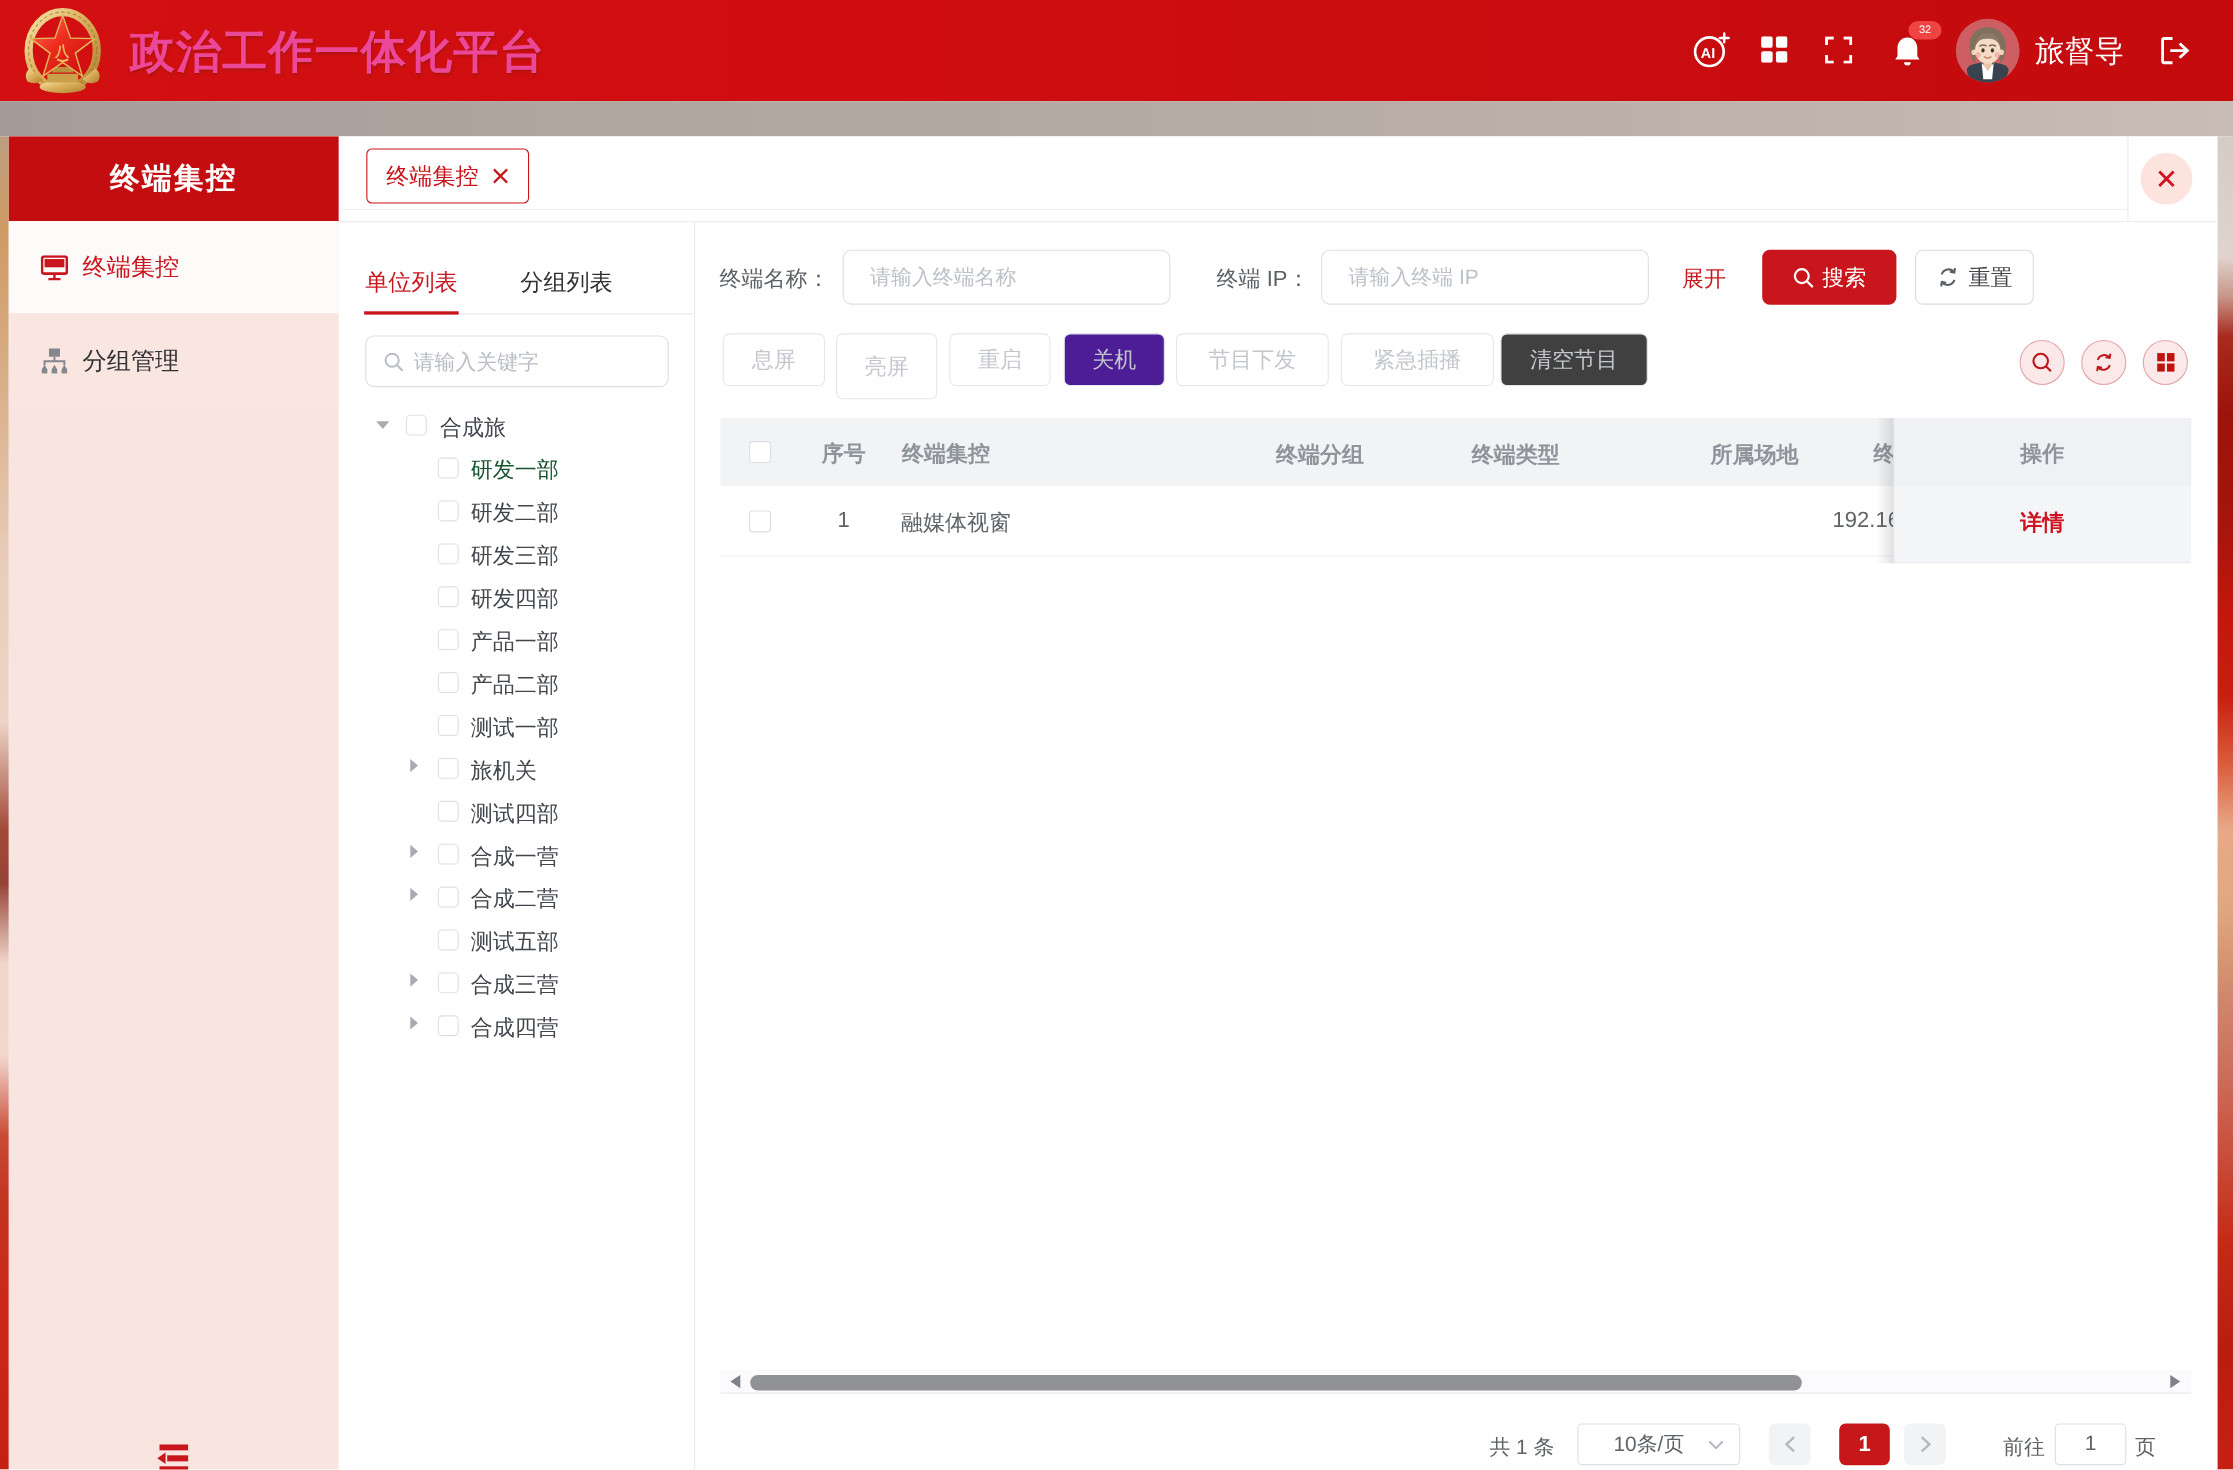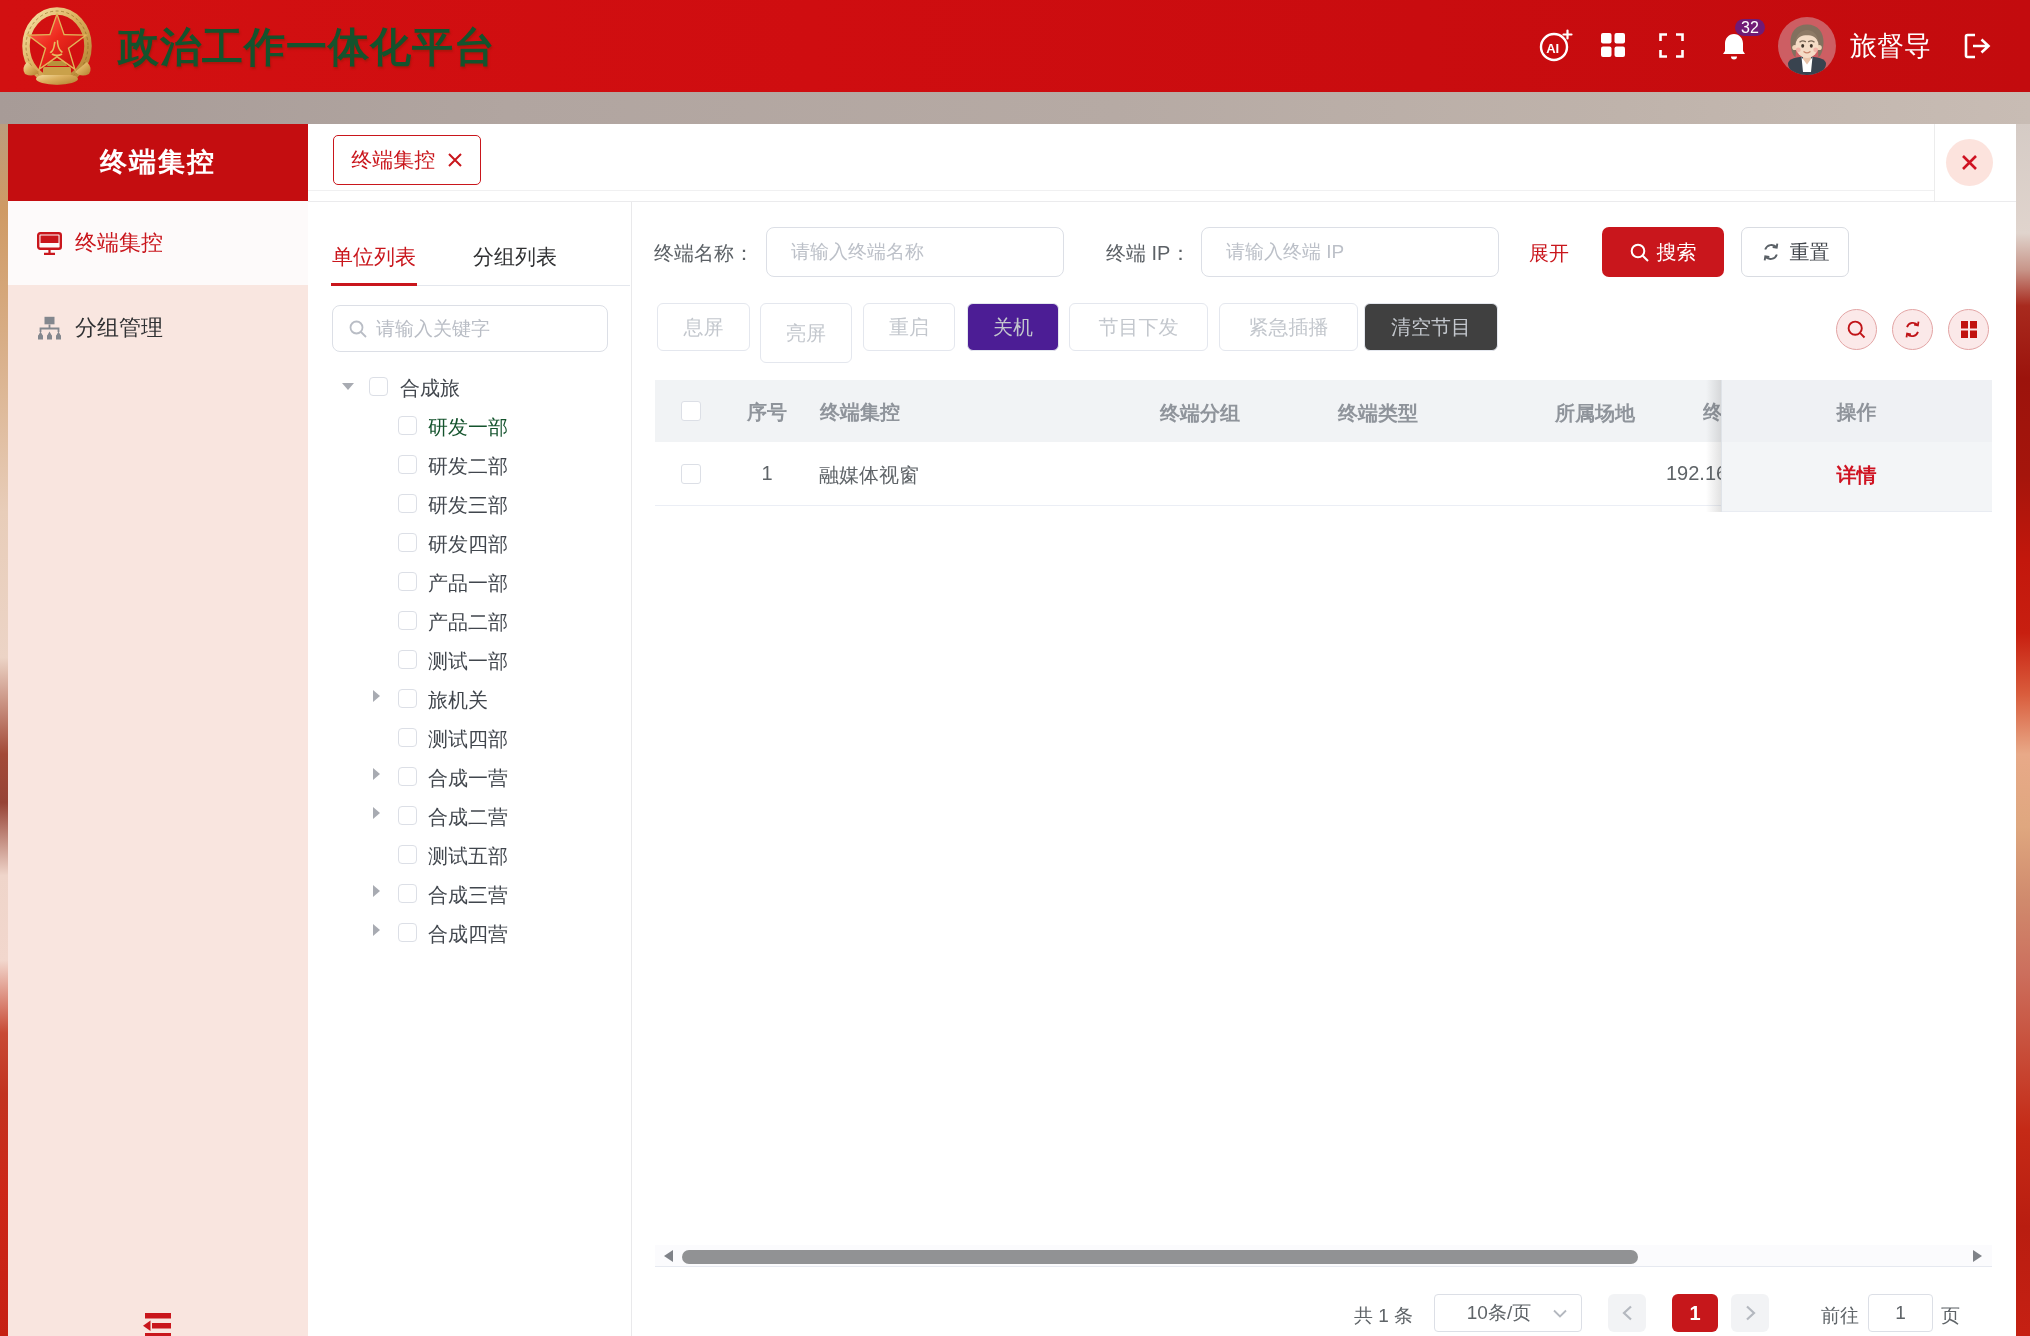--- a/index.html
+++ b/index.html
@@ -40,7 +40,7 @@
 <text x="31" y="47" font-size="13" fill="#e8bc60" font-weight="bold" font-family="serif">八</text>
 <path d="M33 50 q5 3 10 0" stroke="#e8bc60" stroke-width="2" fill="none"></path>
 </svg>
-<div class="abs" style="left:118px;top:0;height:92px;line-height:94px;color:#14532d;font-size:41px;font-weight:bold;letter-spacing:1px;text-shadow:1px 2px 2px rgba(120,30,0,.4);">政治工作一体化平台</div>
+<div class="abs" style="left:118px;top:0;height:92px;line-height:94px;color:#ec4899;font-size:41px;font-weight:bold;letter-spacing:1px;text-shadow:1px 2px 2px rgba(120,30,0,.4);">政治工作一体化平台</div>
 <svg class="abs" style="left:1539px;top:29px;" width="34" height="34" viewBox="0 0 34 34">
 <circle cx="15" cy="18" r="13" fill="none" stroke="#fff" stroke-width="2.4"></circle>
 <text x="7.2" y="24" font-size="13" font-weight="bold" fill="#fff" font-family="Liberation Sans,sans-serif">AI</text>

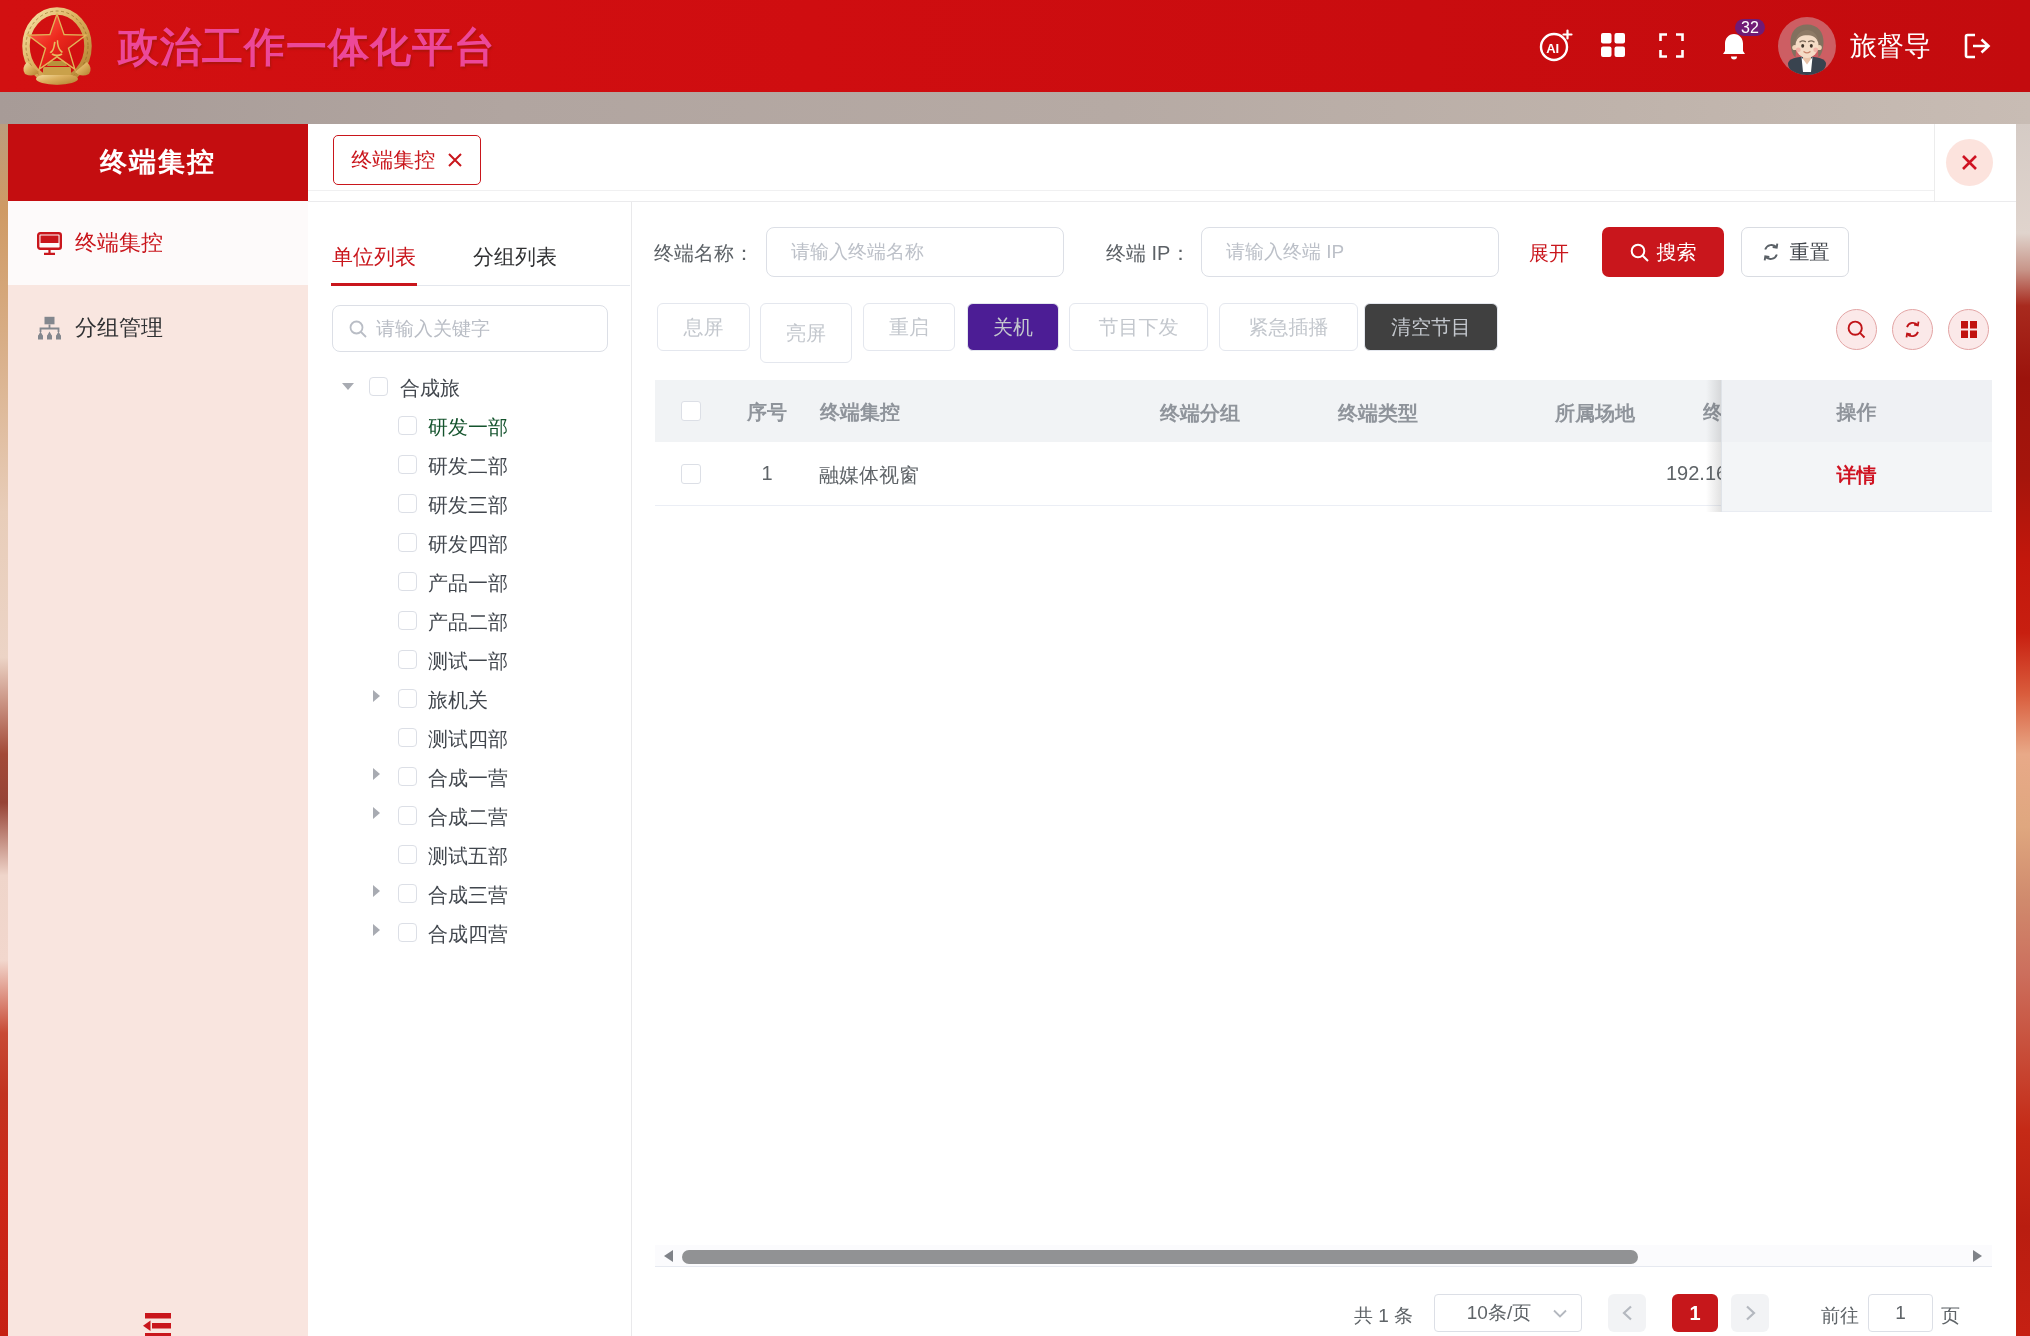--- a/index.html
+++ b/index.html
@@ -59,7 +59,7 @@
 <path d="M14 2 C8.5 2 5 6.5 5 11.5 L5 19 L3 22 L25 22 L23 19 L23 11.5 C23 6.5 19.5 2 14 2 Z" fill="#fff"></path>
 <path d="M11 24.5 a3 3 0 0 0 6 0 Z" fill="#fff"></path>
 </svg>
-<div class="abs cen" style="left:1735px;top:19px;width:30px;height:17px;border-radius:9px;background:#701a75;color:#fff;font-size:16px;">32</div>
+<div class="abs cen" style="left:1735px;top:19px;width:30px;height:17px;border-radius:9px;background:#ef4444;color:#fff;font-size:10px;">32</div>
 <svg class="abs" style="left:1777px;top:16px;" width="60" height="60" viewBox="0 0 60 60">
 <defs>
       <clipPath id="avc">

